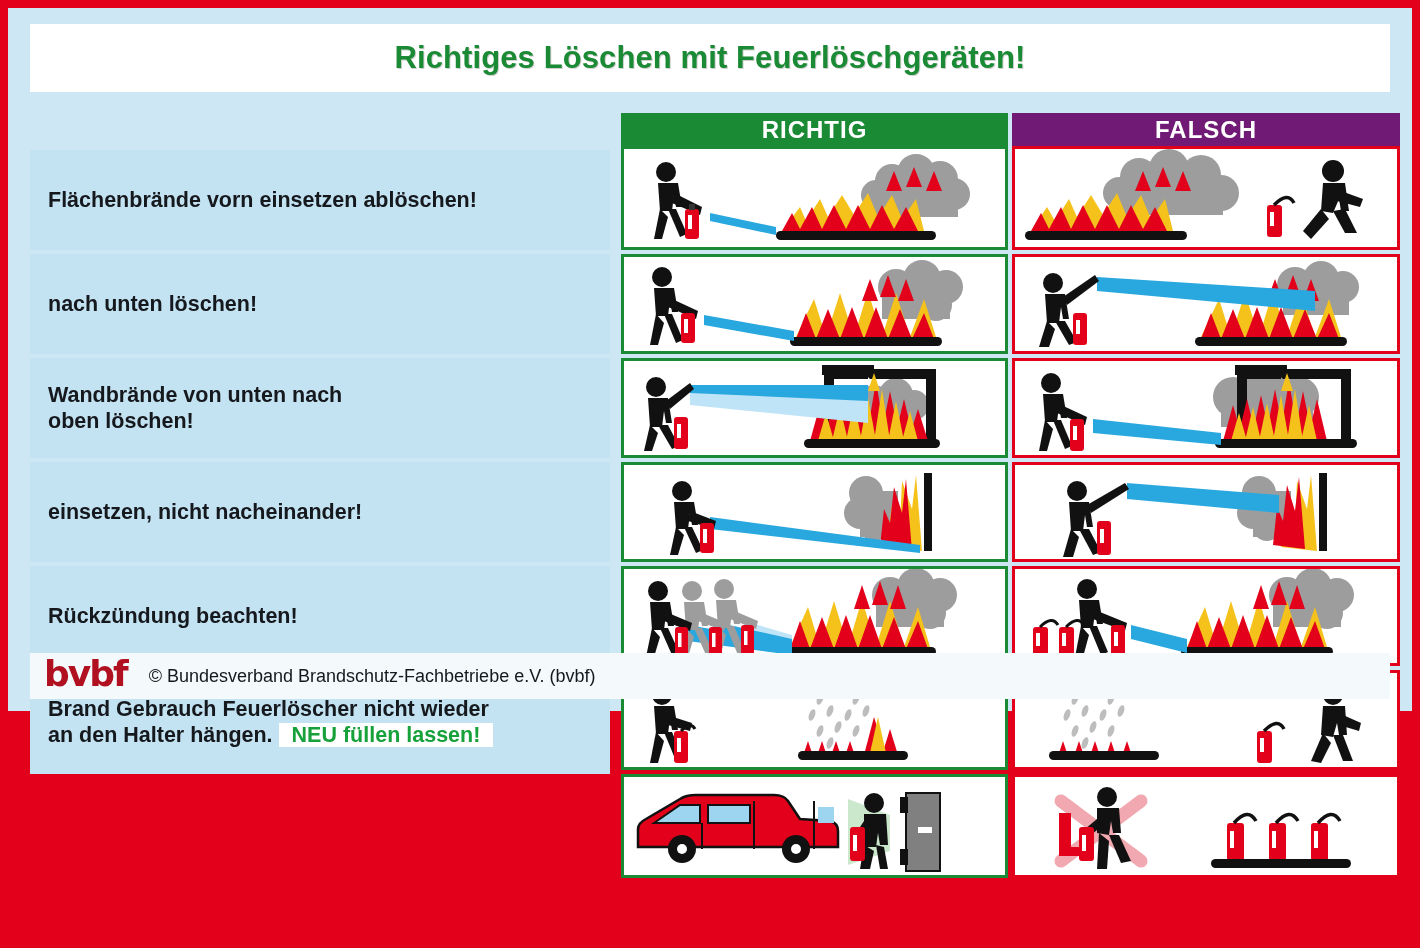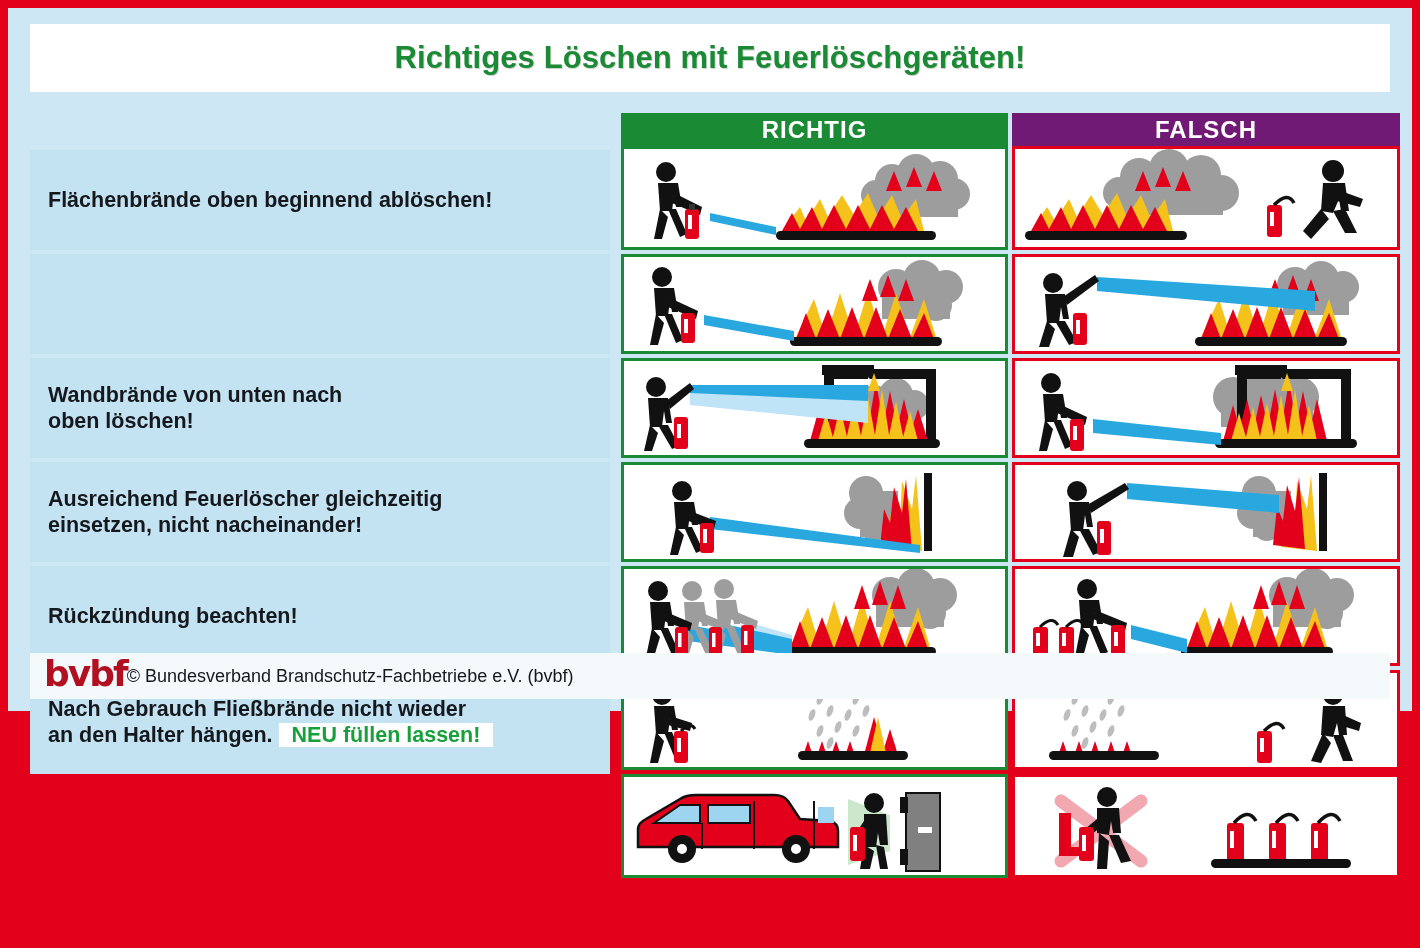--- a/index.html
+++ b/index.html
@@ -87,7 +87,7 @@
 
 
     <div class="trow" style="height:100px">
-      <div class="trow-label">Flächenbrände oben beginnend ablöschen!</div>
+      <div class="trow-label">Flächenbrände vorn einsetzen ablöschen!</div>
     </div>
 
     <div class="trow" style="height:100px">

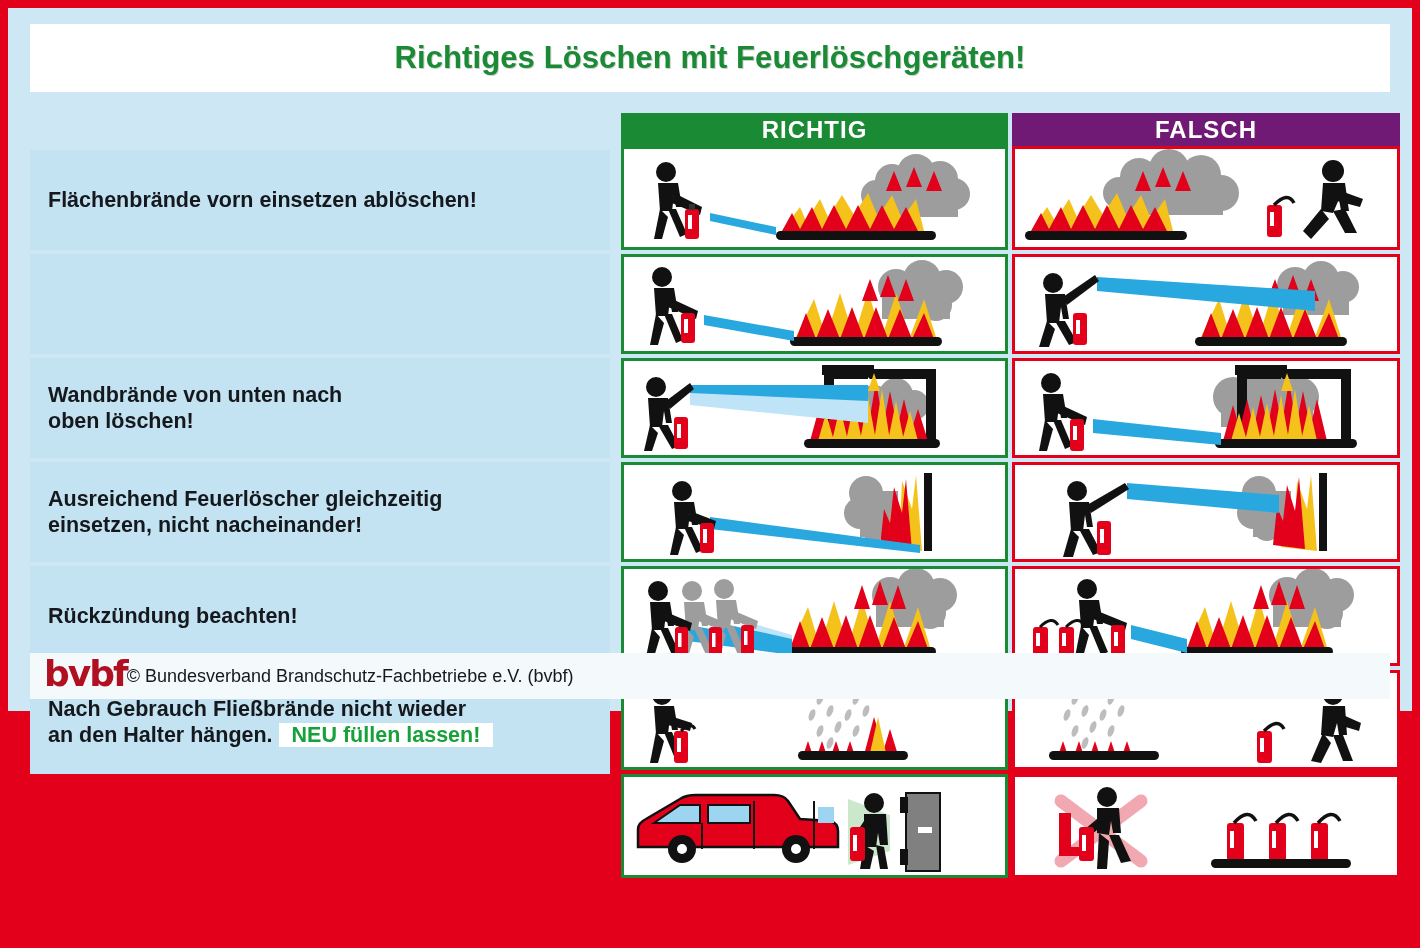--- a/index.html
+++ b/index.html
@@ -92,6 +92,7 @@
 
     <div class="trow" style="height:100px">
       <div class="trow-label">
+        <div>nach unten löschen!</div>
       </div>
     </div>
 

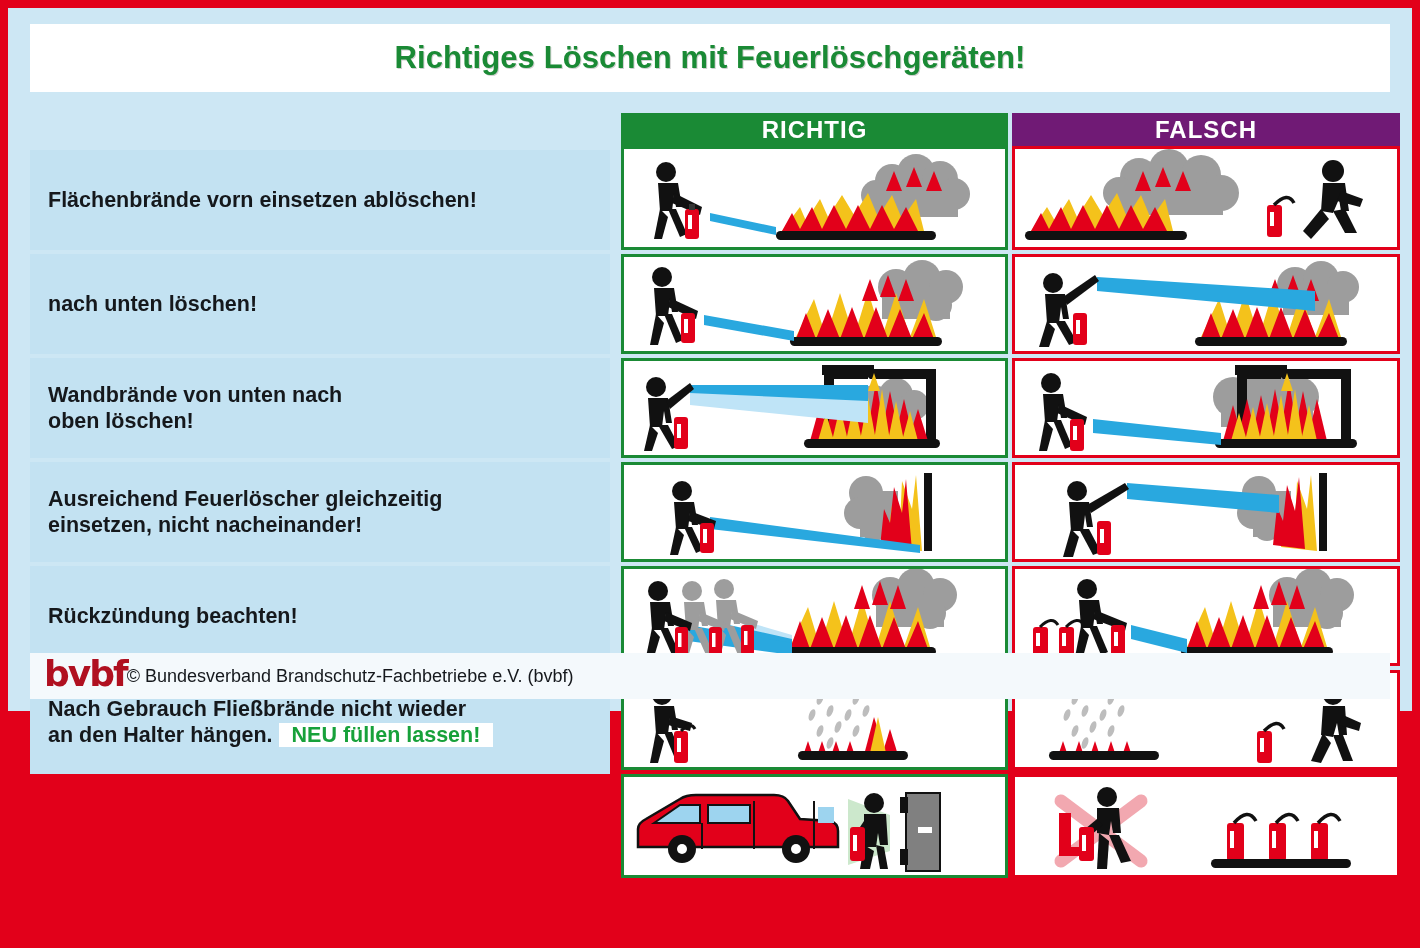--- a/index.html
+++ b/index.html
@@ -105,7 +105,6 @@
 
     <div class="trow" style="height:100px">
       <div class="trow-label">
-        <div>Ausreichend Feuerlöscher gleichzeitig</div>
         <div>einsetzen, nicht nacheinander!</div>
       </div>
     </div>

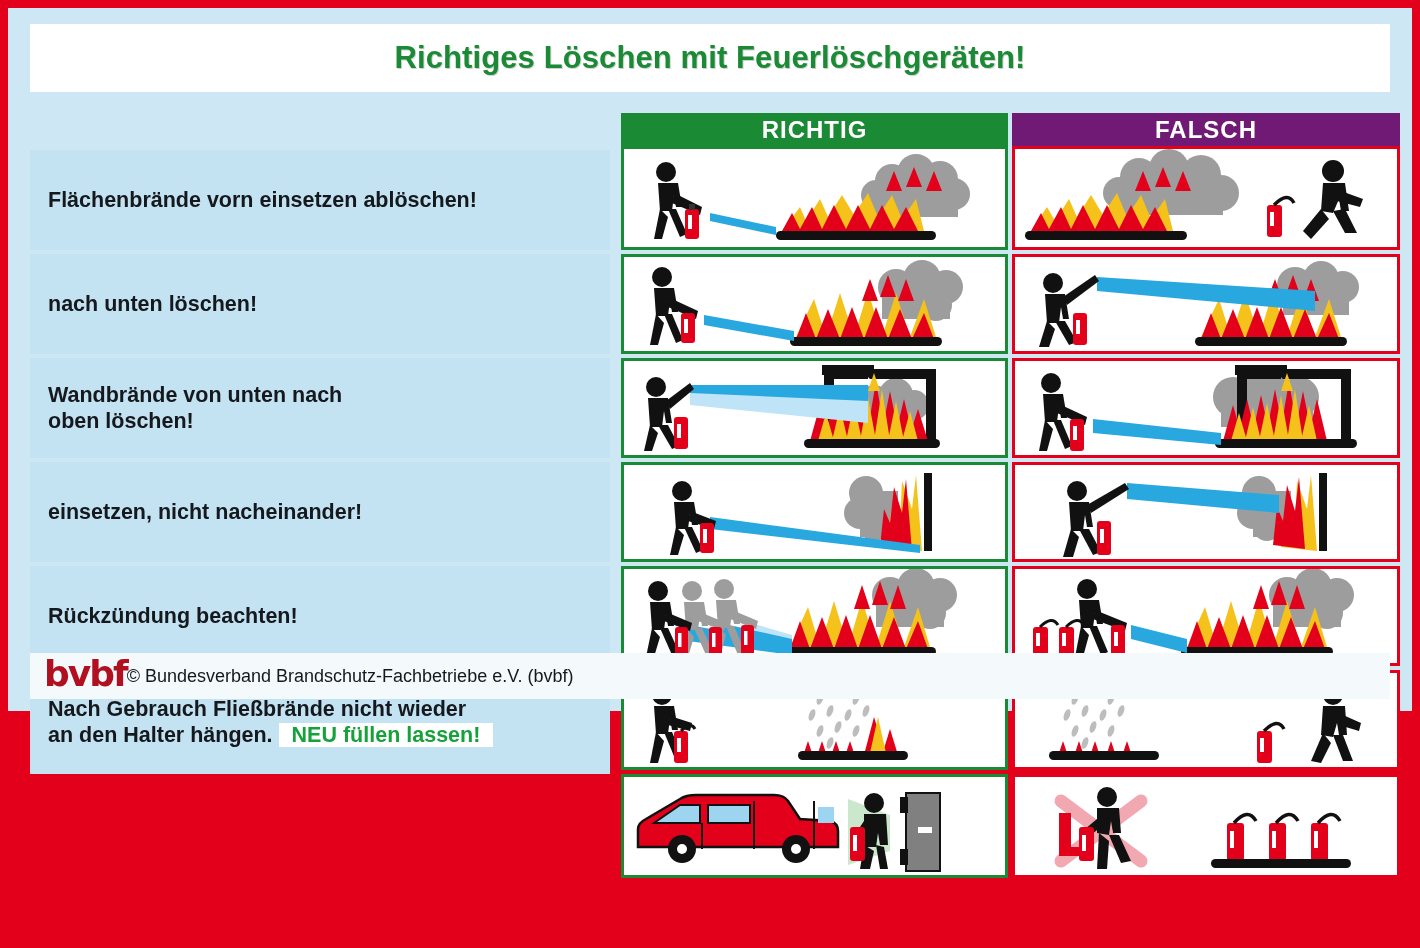--- a/index.html
+++ b/index.html
@@ -56,7 +56,7 @@
   
   .footer {
     position:absolute; left:22px; bottom:12px; width:1360px; height:46px;
-    background:#f4f9fc; display:flex; align-items:center; padding-left:14px; 
+    background:#f4f9fc; display:flex; align-items:center; padding-left:14px; gap:22px;
   }
   .logo {
     font-size:36px; font-weight:bold; color:#b01020;

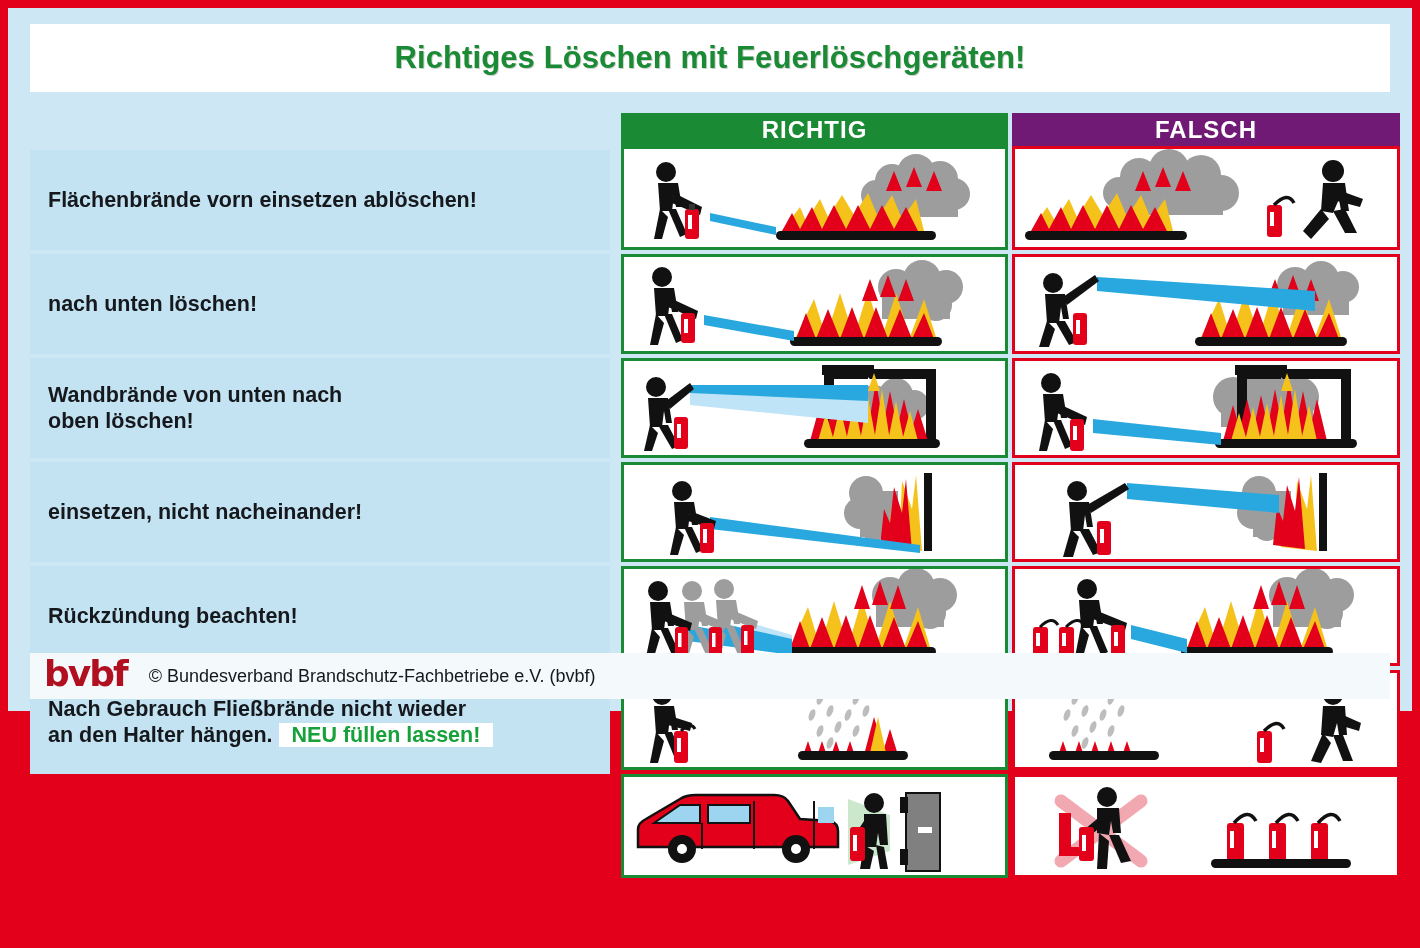--- a/index.html
+++ b/index.html
@@ -115,7 +115,7 @@
 
     <div class="trow" style="height:104px">
       <div class="trow-label">
-        <div>Nach Gebrauch Fließbrände nicht wieder</div>
+        <div>Brand Gebrauch Feuerlöscher nicht wieder</div>
         <div>
           <span>an den Halter hängen. </span><span class="hl">NEU füllen lassen!</span>
         </div>

